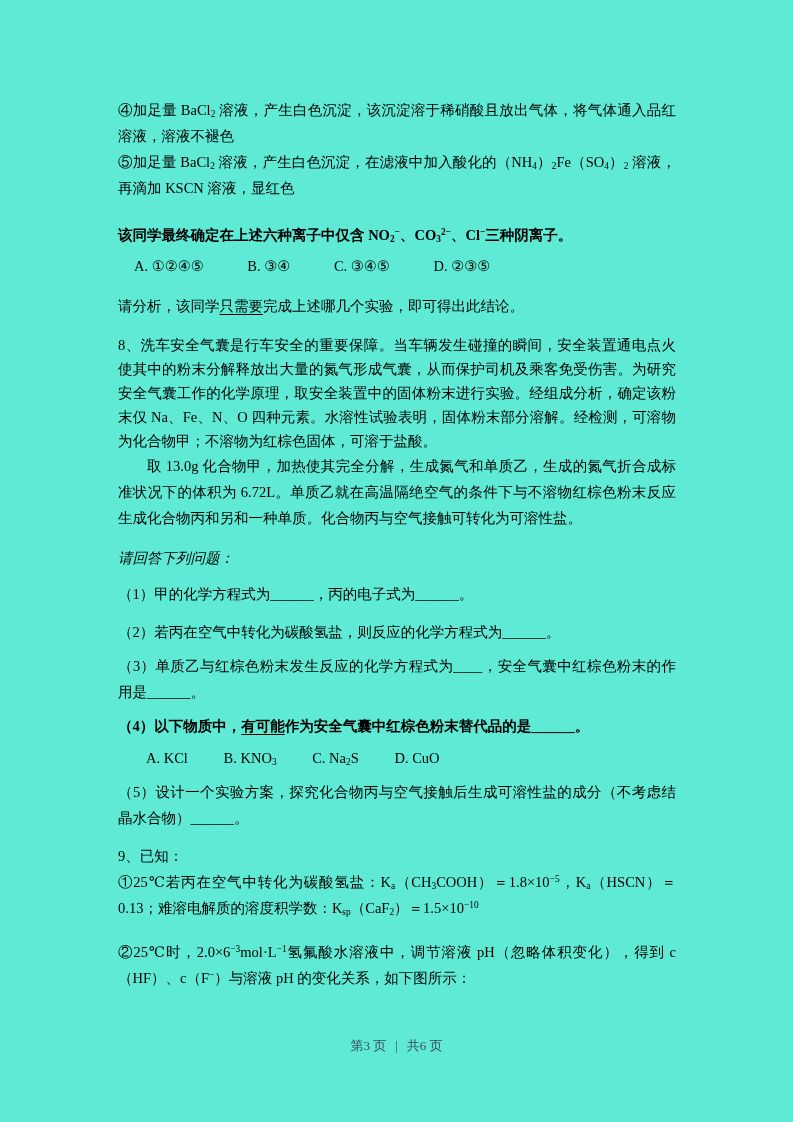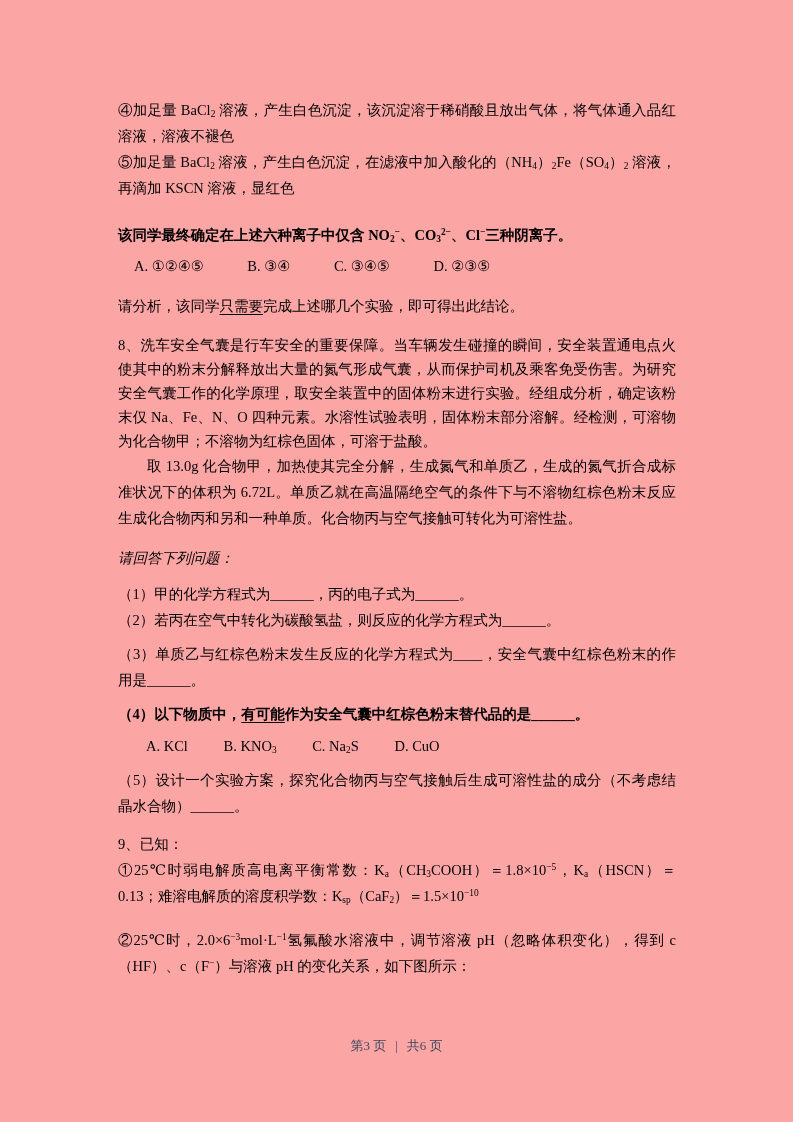--- a/index.html
+++ b/index.html
@@ -6,7 +6,7 @@
   .page{
     position:relative;
     width:793px;height:1122px;
-    background:#fca5a5;
+    background:#5eead4;
     font-family:"Liberation Serif","DejaVu Serif",serif;
     font-size:14.5px;line-height:26px;color:#000;
     overflow:hidden;

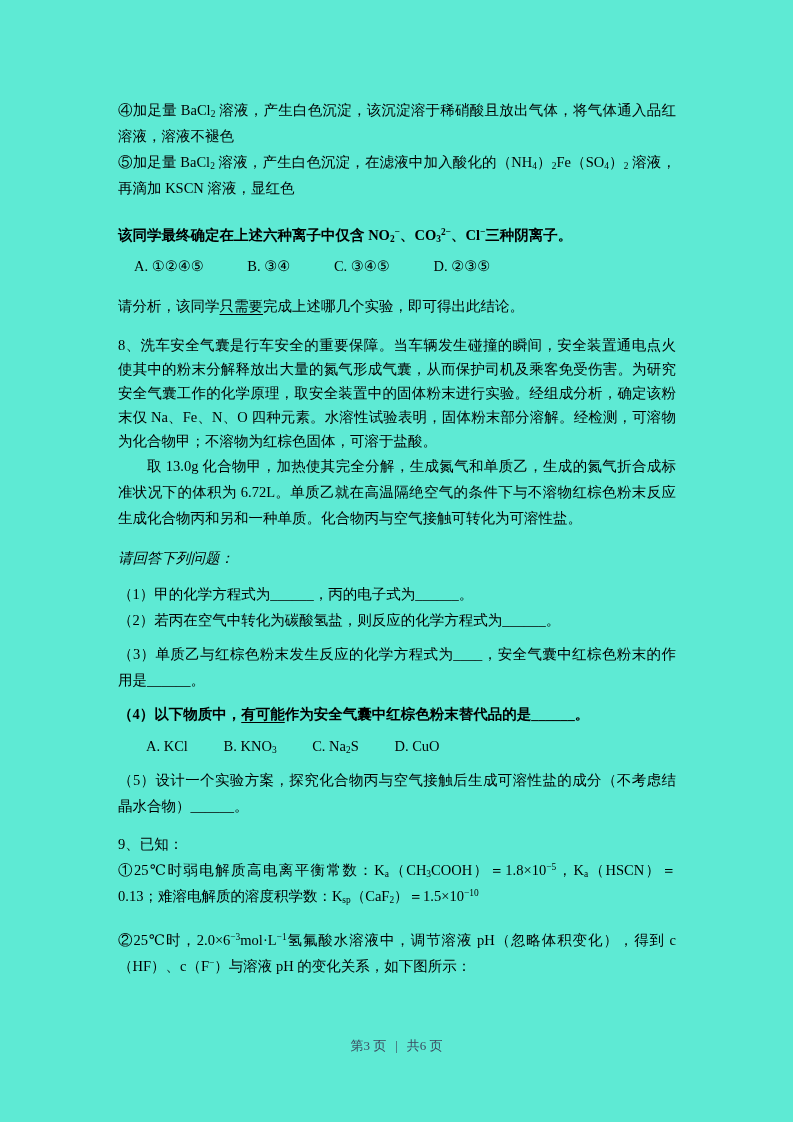--- a/index.html
+++ b/index.html
@@ -25,7 +25,7 @@
   #q8-exp{text-indent:2em;}
   #q8-prompt{margin-top:14px;font-style:italic;}
   #q8-q1{margin-top:10px;}
-  #q8-q2{}
+  #q8-q2{margin-top:12px;}
   #q8-q3{margin-top:8px;}
   #q8-q4{margin-top:8px;font-weight:bold;}
   #q8-options{margin-top:6px;padding-left:28px;}

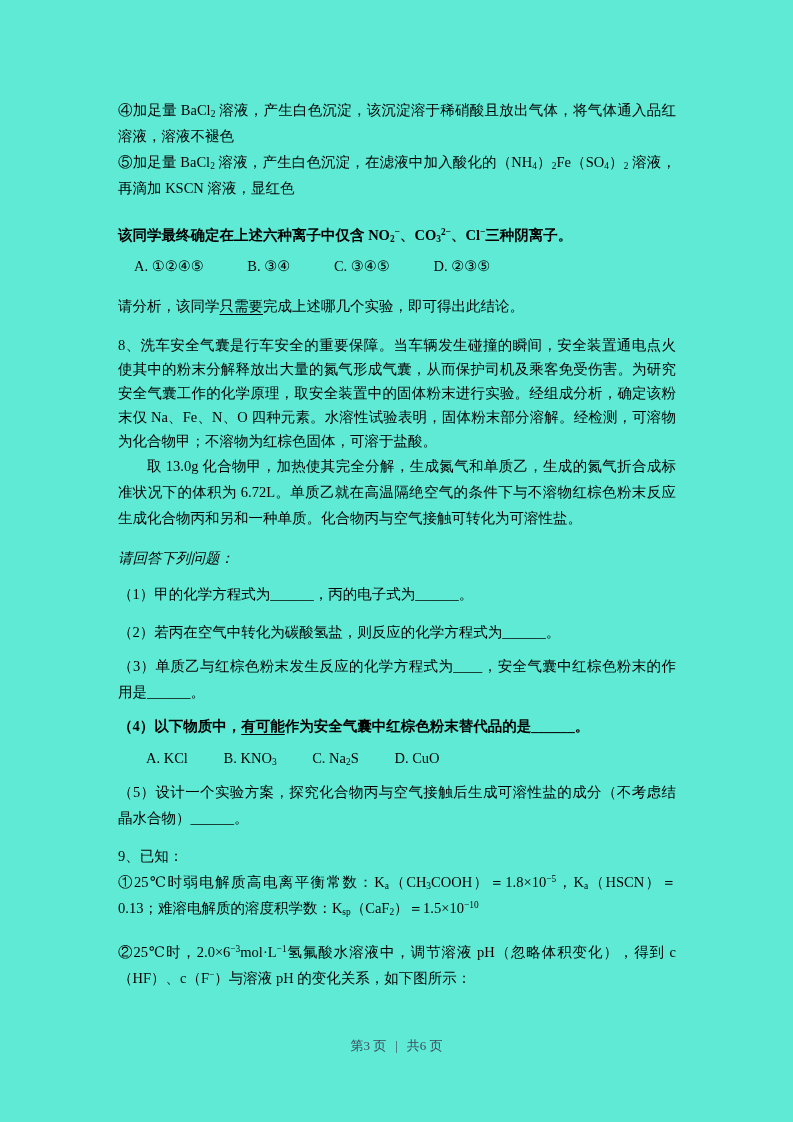--- a/index.html
+++ b/index.html
@@ -84,7 +84,7 @@
 
     <p class="para single" id="q9-heading">9、已知：</p>
 
-    <p class="para" id="q9-known1"><span>①25℃时弱电解质高电离平衡常数：K</span><span class="sub">a</span><span>（CH</span><span class="sub">3</span><span>COOH）＝1.8×10</span><span class="sup">−5</span><span>，K</span><span class="sub">a</span><span>（HSCN）＝0.13；难溶电解质的溶度积学数：K</span><span class="sub">sp</span><span>（CaF</span><span class="sub">2</span><span>）＝1.5×10</span><span class="sup">−10</span></p>
+    <p class="para" id="q9-known1"><span>①25℃若丙在空气中转化为碳酸氢盐：K</span><span class="sub">a</span><span>（CH</span><span class="sub">3</span><span>COOH）＝1.8×10</span><span class="sup">−5</span><span>，K</span><span class="sub">a</span><span>（HSCN）＝0.13；难溶电解质的溶度积学数：K</span><span class="sub">sp</span><span>（CaF</span><span class="sub">2</span><span>）＝1.5×10</span><span class="sup">−10</span></p>
 
     <p class="para" id="q9-known2"><span>②25℃时，2.0×6</span><span class="sup">−3</span><span>mol·L</span><span class="sup">−1</span><span>氢氟酸水溶液中，调节溶液 pH（忽略体积变化），得到 c（HF）、c（F</span><span class="sup">−</span><span>）与溶液 pH 的变化关系，如下图所示：</span></p>
 

